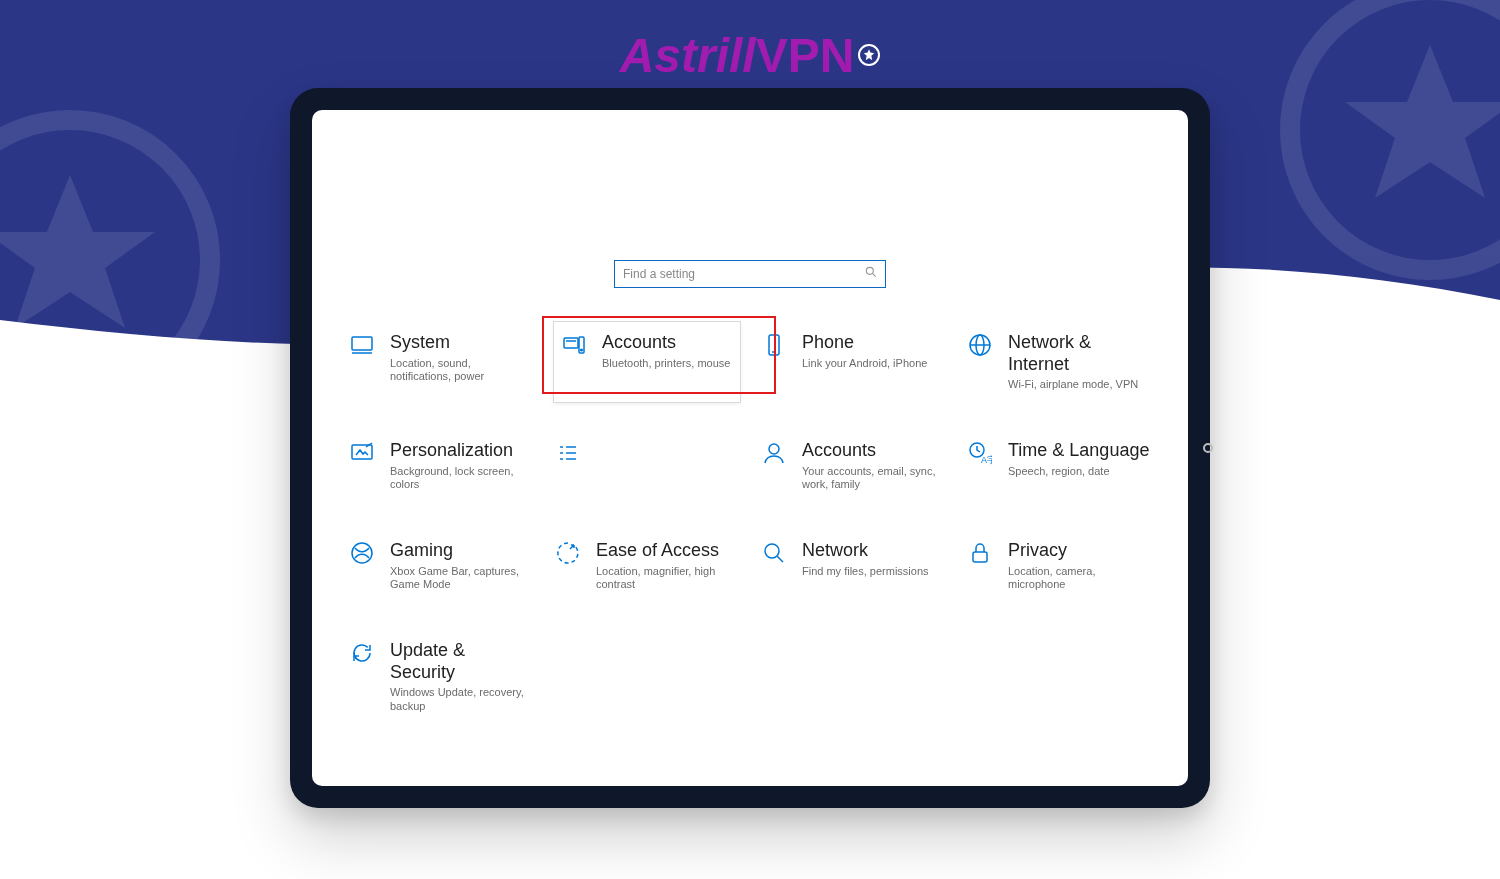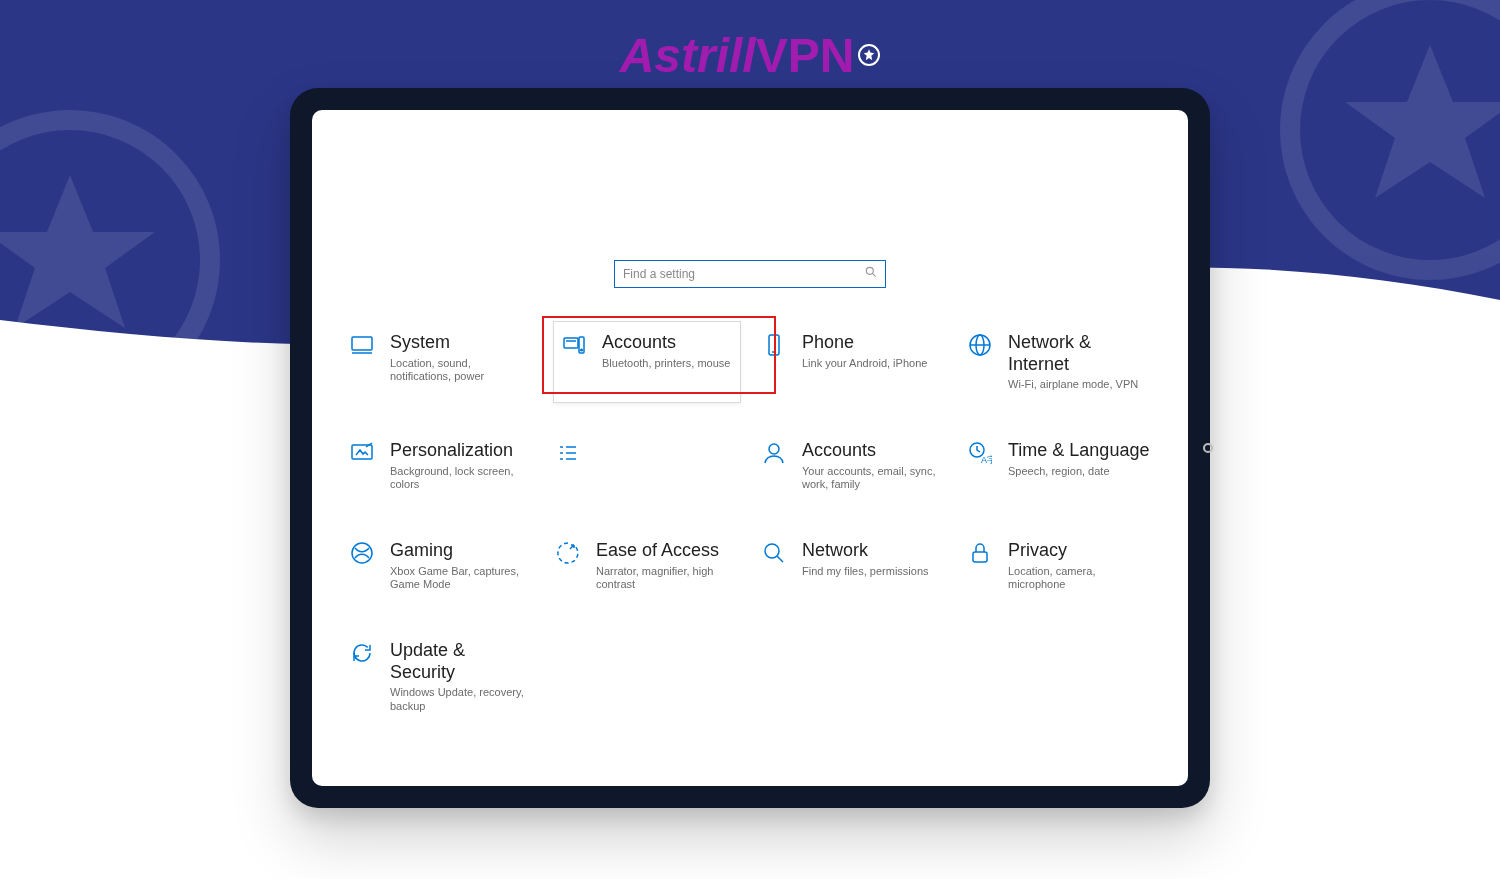--- a/index.html
+++ b/index.html
@@ -327,7 +327,7 @@
         </div>
         <div class="tile-text">
           <div class="tile-title">Ease of Access</div>
-          <div class="tile-sub">Narrator, magnifier, high contrast</div>
+          <div class="tile-sub">Location, magnifier, high contrast</div>
         </div>
       </div>
 

